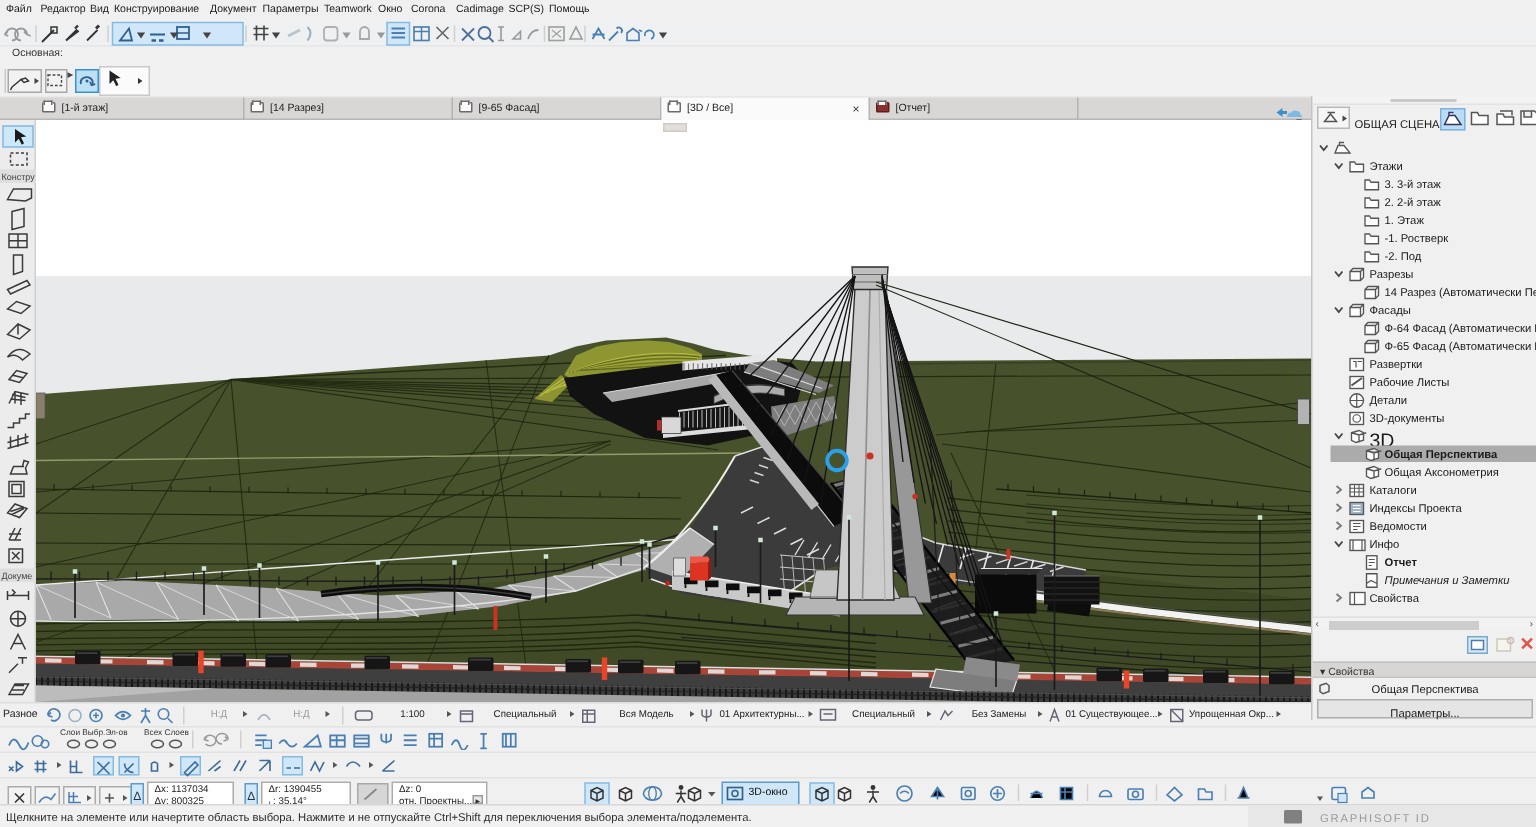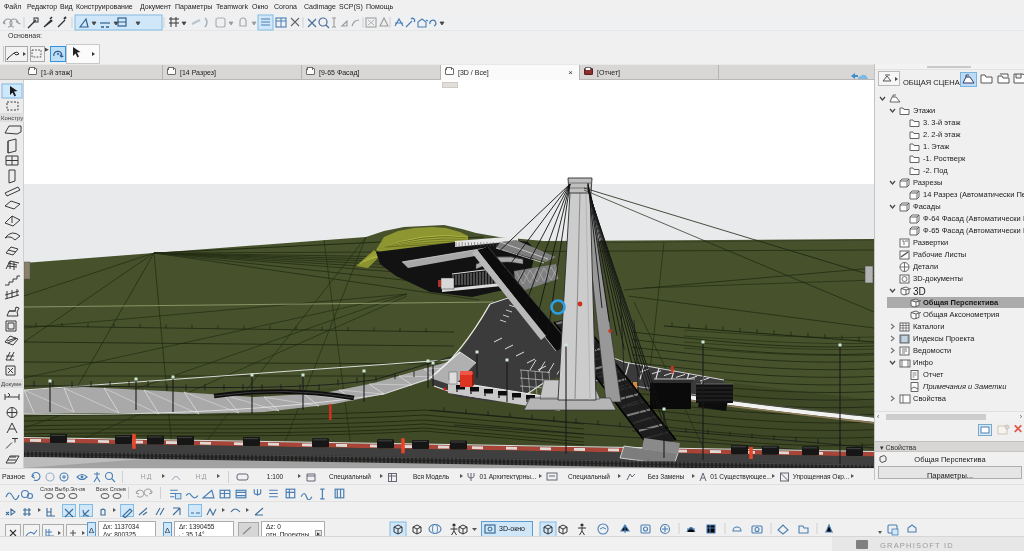--- a/index.html
+++ b/index.html
@@ -1049,7 +1049,7 @@
     <svg style="position:absolute;left:24px;top:221px" width="12" height="12" viewBox="0 0 12 12">
       <path d="M2,3.5 l5,-1.5 l3,1.5 l0,5 l-5,1.5 l-3,-1.5 z M2,3.5 l5,1.5 l5,-1.5 M7,5 l0,5" stroke="#555" stroke-width="0.9" fill="#fdfdfd"></path>
     </svg>
-    <div style="position:absolute;left:38px;top:222px;font-size:10px;white-space:nowrap;">3D</div>
+    <div style="position:absolute;left:38px;top:222px;font-size:13px;white-space:nowrap;">3D</div>
     <div style="position:absolute;left:12px;top:233px;width:138px;height:11px;background:#ababab"></div>
     <svg style="position:absolute;left:34px;top:233px" width="12" height="12" viewBox="0 0 12 12">
       <path d="M2,3.5 l5,-1.5 l3,1.5 l0,5 l-5,1.5 l-3,-1.5 z M2,3.5 l5,1.5 l5,-1.5 M7,5 l0,5" stroke="#555" stroke-width="0.9" fill="#fdfdfd"></path>

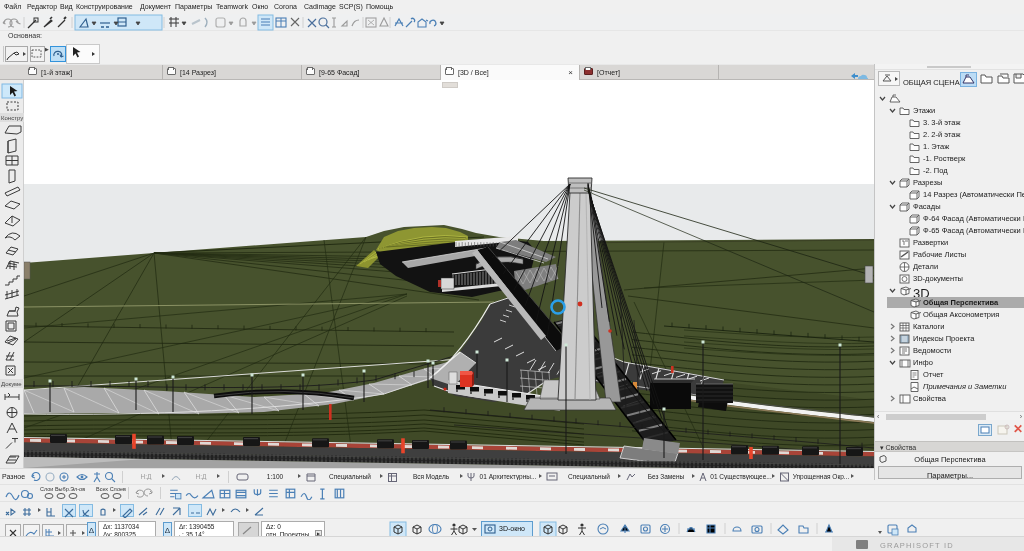--- a/index.html
+++ b/index.html
@@ -1095,7 +1095,7 @@
       <rect x="2" y="1.5" width="7" height="9" stroke="#555" stroke-width="0.9" fill="#fdfdfd"></rect>
       <path d="M3.5,4 l4,0 M3.5,6 l4,0 M3.5,8 l2,0" stroke="#555" stroke-width="0.7"></path>
     </svg>
-    <div style="position:absolute;left:48px;top:306px;font-size:7.5px;white-space:nowrap;">Отчет</div>
+    <div style="position:absolute;left:48px;top:306px;font-size:7.5px;white-space:nowrap;font-weight:bold;">Отчет</div>
     <svg style="position:absolute;left:34px;top:317px" width="12" height="12" viewBox="0 0 12 12">
       <path d="M2,1.5 l7,0 l0,9 l-7,0 z M2,8 l3,-2 l4,2" stroke="#555" stroke-width="0.9" fill="#fdfdfd"></path>
     </svg>

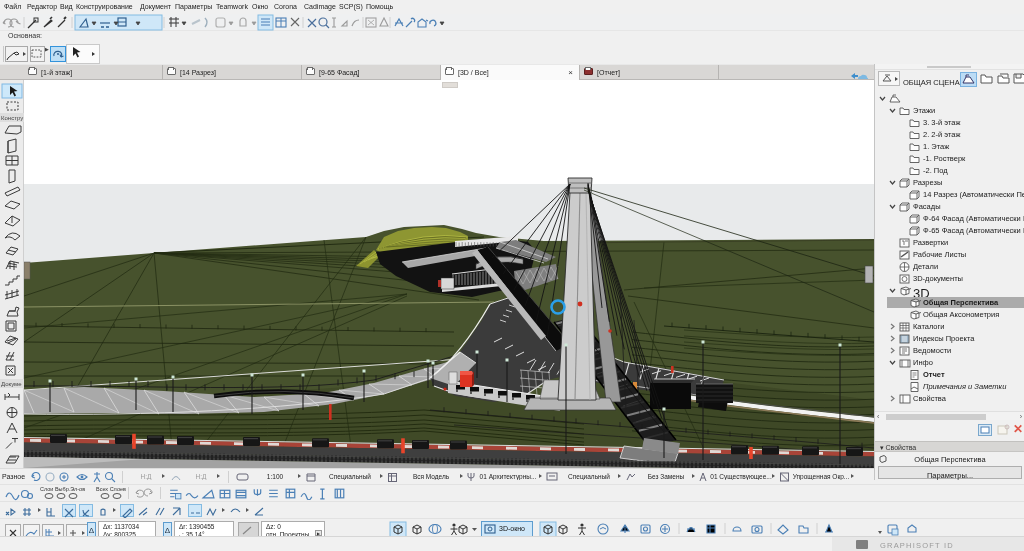--- a/index.html
+++ b/index.html
@@ -1438,6 +1438,7 @@
     </svg>
   </div>
 <div id="statusbar">
+  <span style="position:absolute;left:4px;top:3px;">Щелкните на элементе или начертите область выбора. Нажмите и не отпускайте Ctrl+Shift для переключения выбора элемента/подэлемента.</span>
   <span style="position:absolute;left:832px;top:0;width:192px;height:15px;background:#e7e7e7;"></span>
   <span style="position:absolute;left:856px;top:3px;width:12px;height:9px;background:#808080;border-radius:1px;"></span>
   <span style="position:absolute;left:880px;top:4px;font-size:7.5px;color:#9a9a9a;letter-spacing:1.2px;">GRAPHISOFT ID</span>

